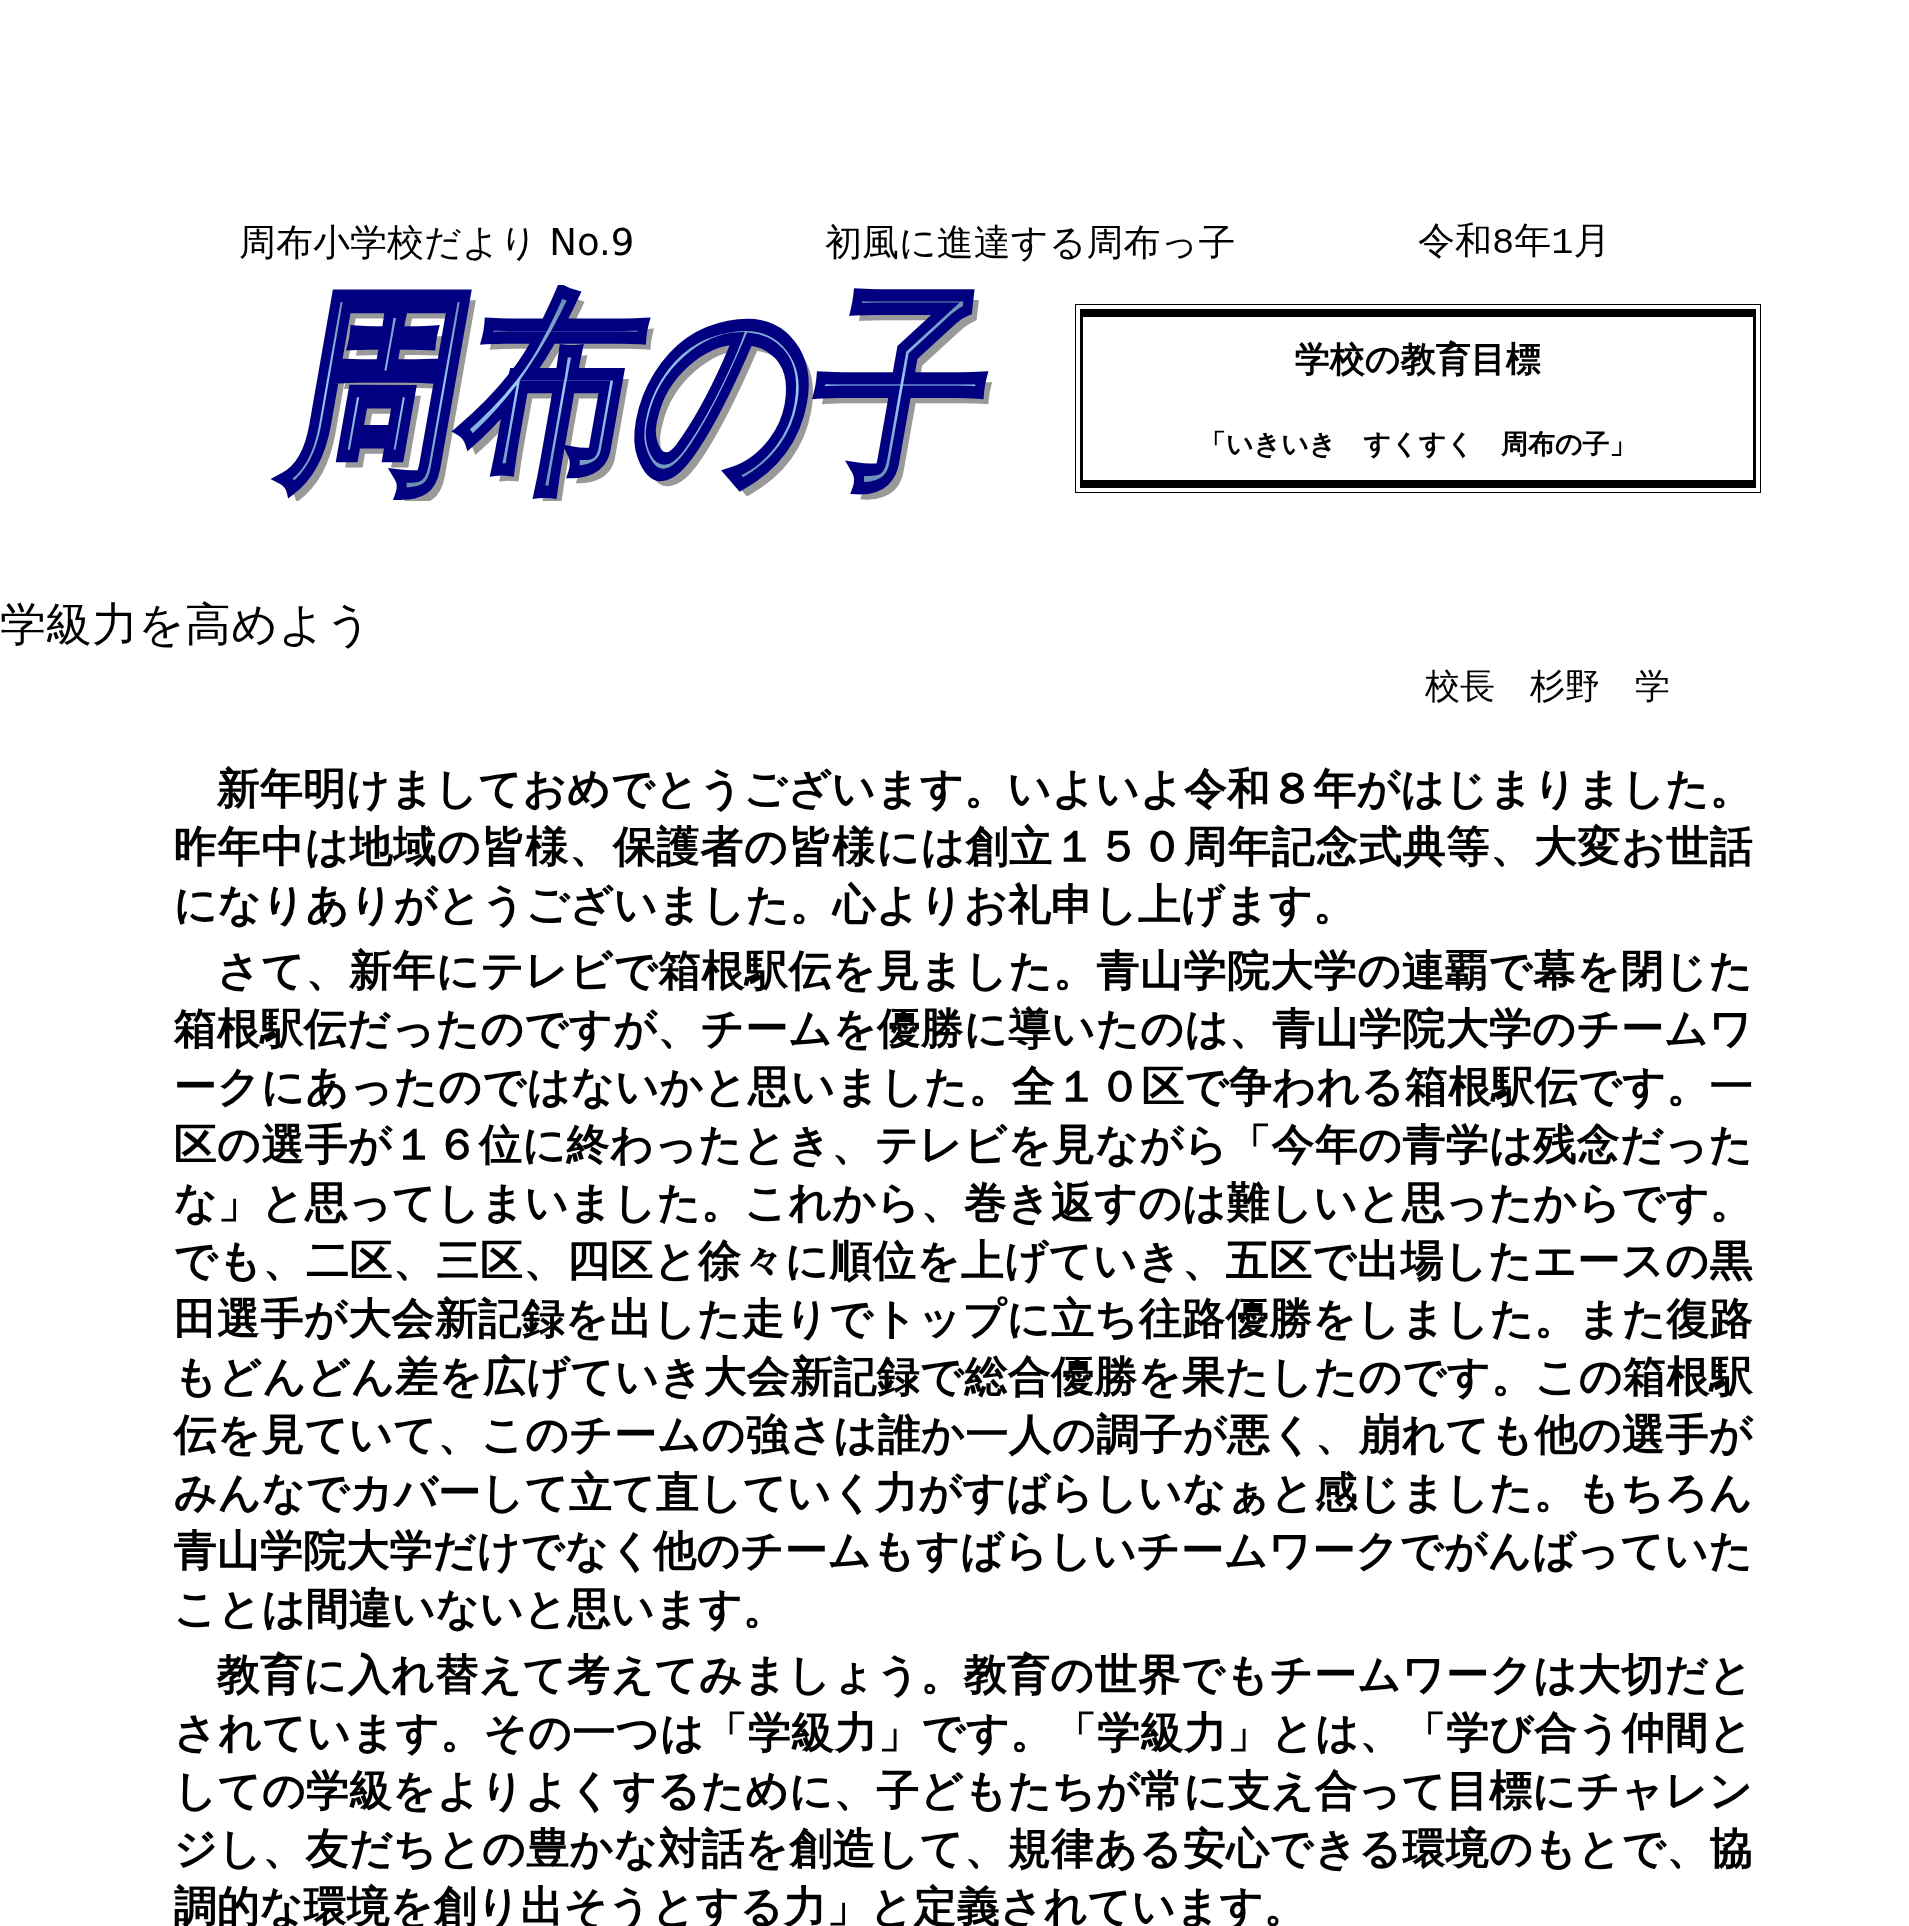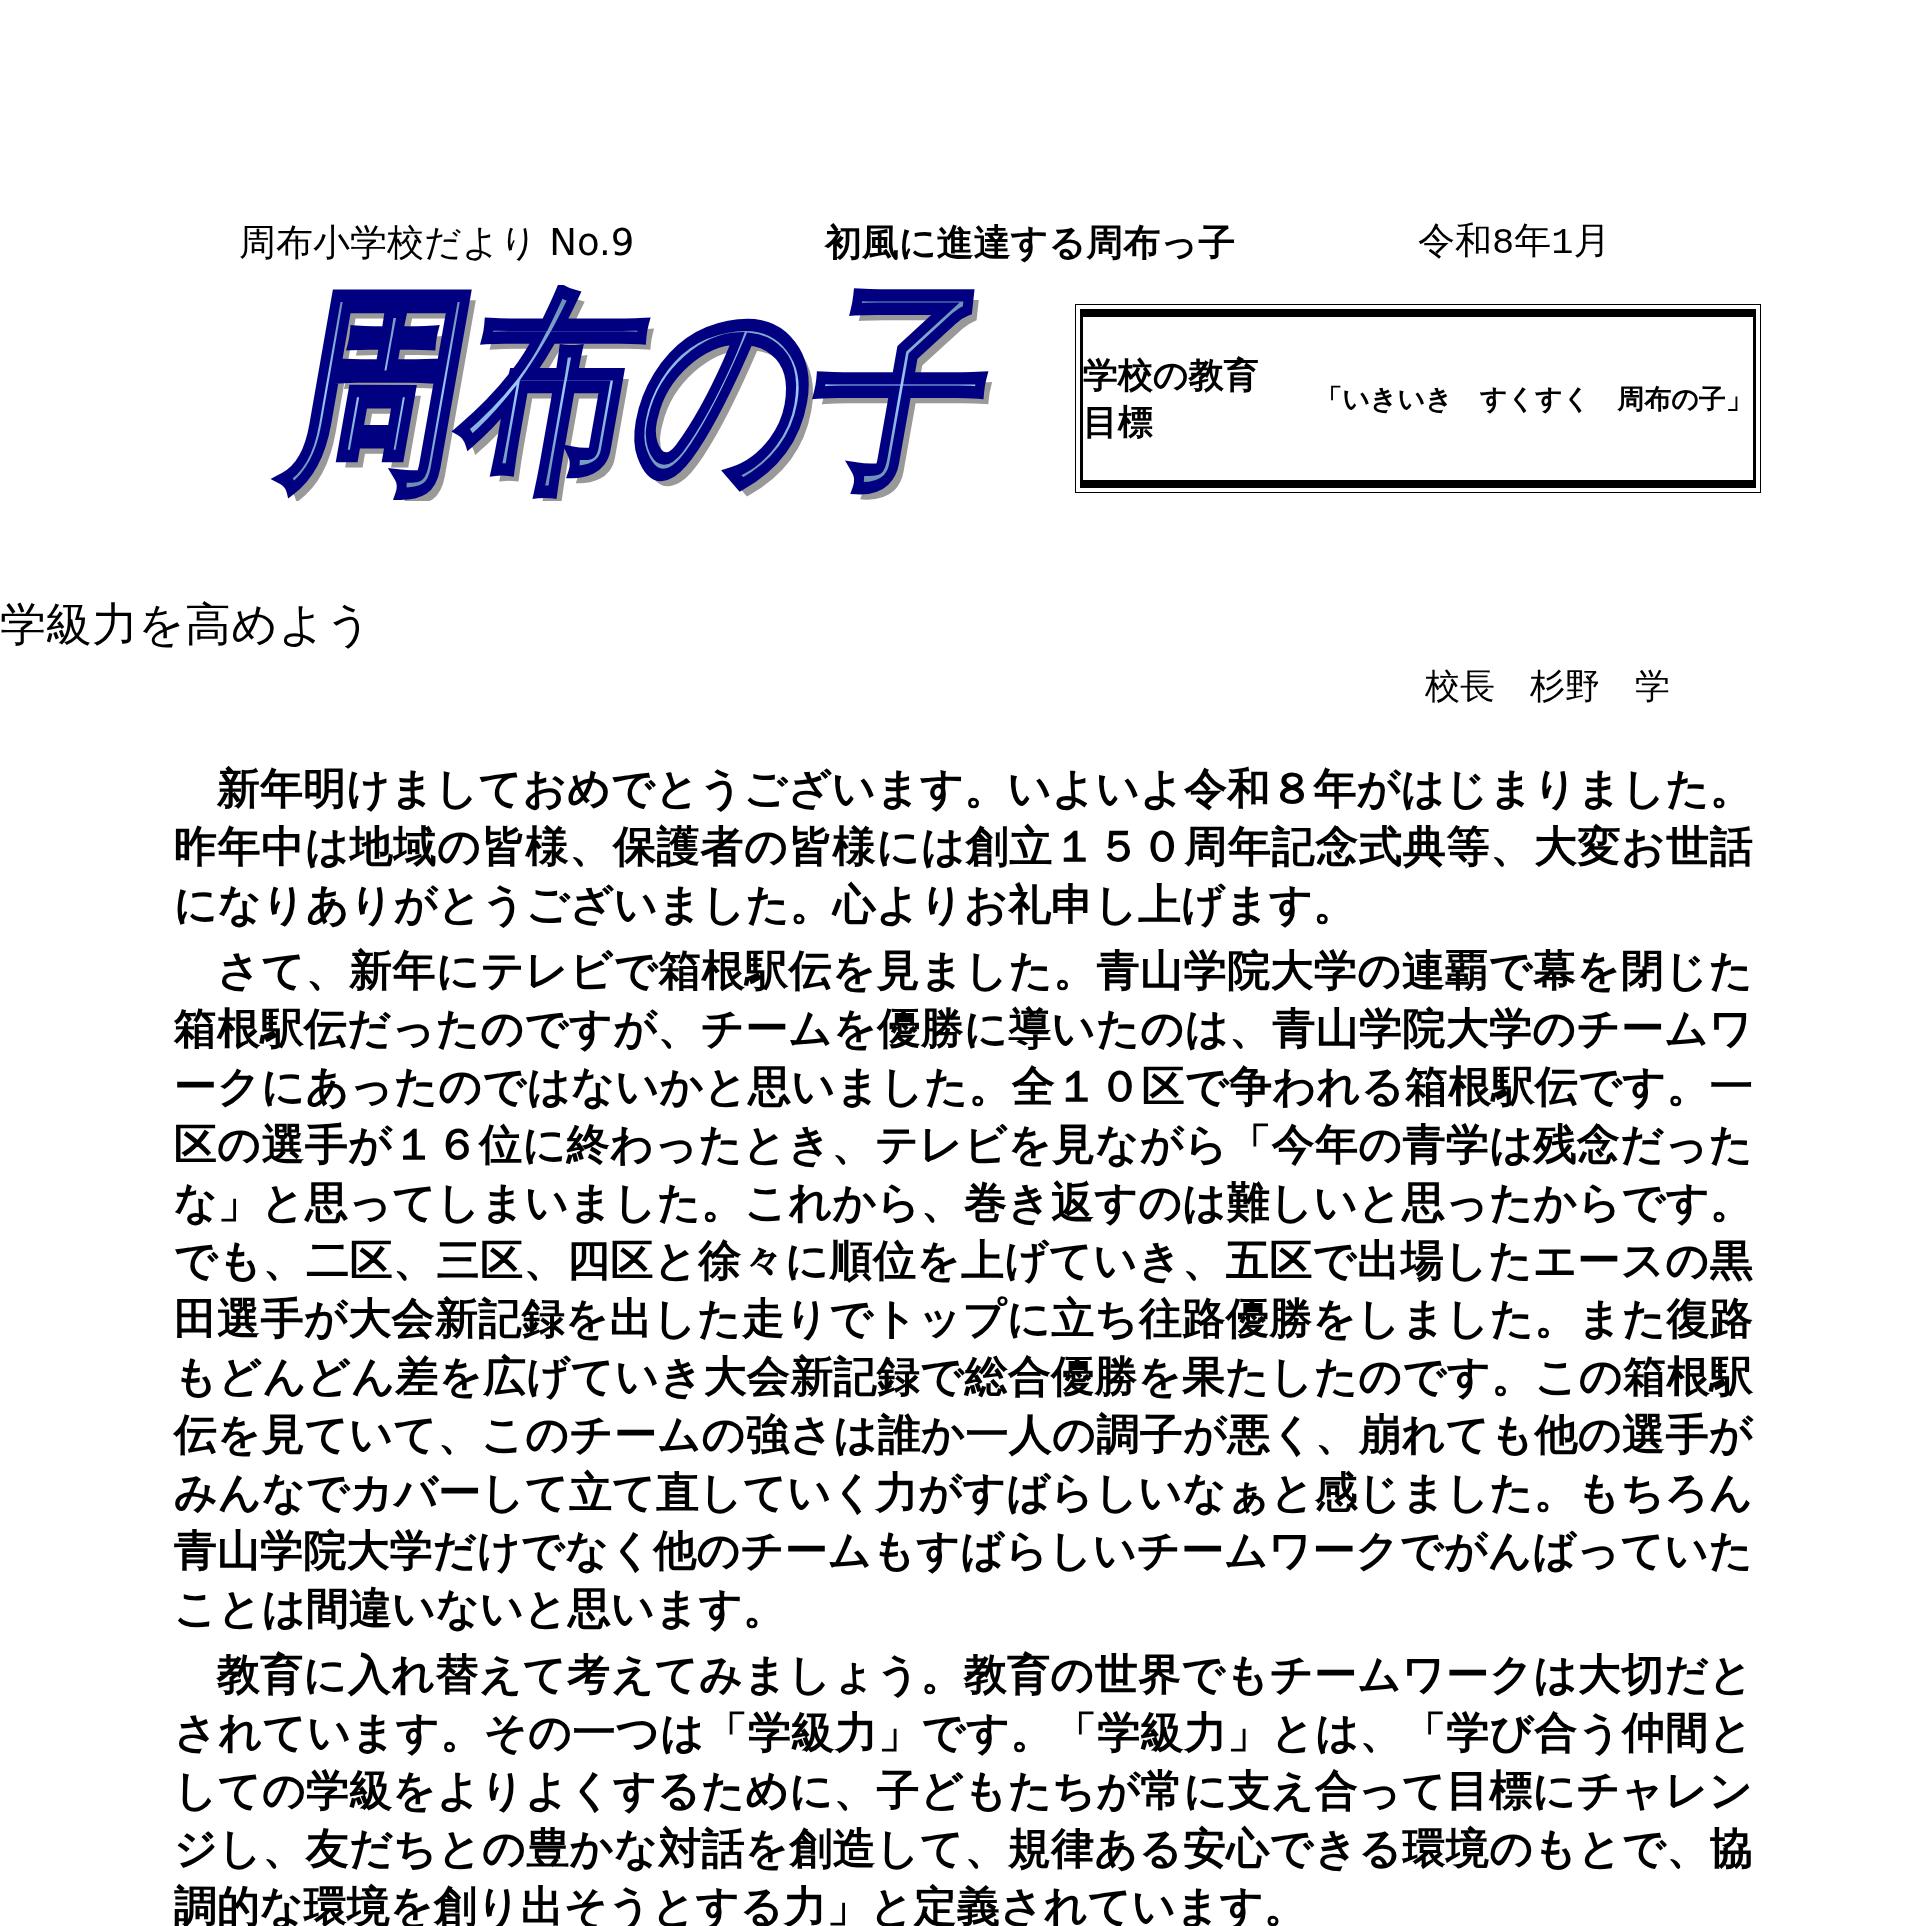--- a/index.html
+++ b/index.html
@@ -13,7 +13,7 @@
   }
   .header-line span { position: absolute; top: 0; white-space: nowrap; }
   .h-left { left: 0; }
-  .h-mid { left: 586px; font-weight: bold; }
+  .h-mid { left: 586px; font-weight: normal; }
   .h-right { left: 1179px; font-family: Liberation Mono, monospace; }
 
   .masthead {

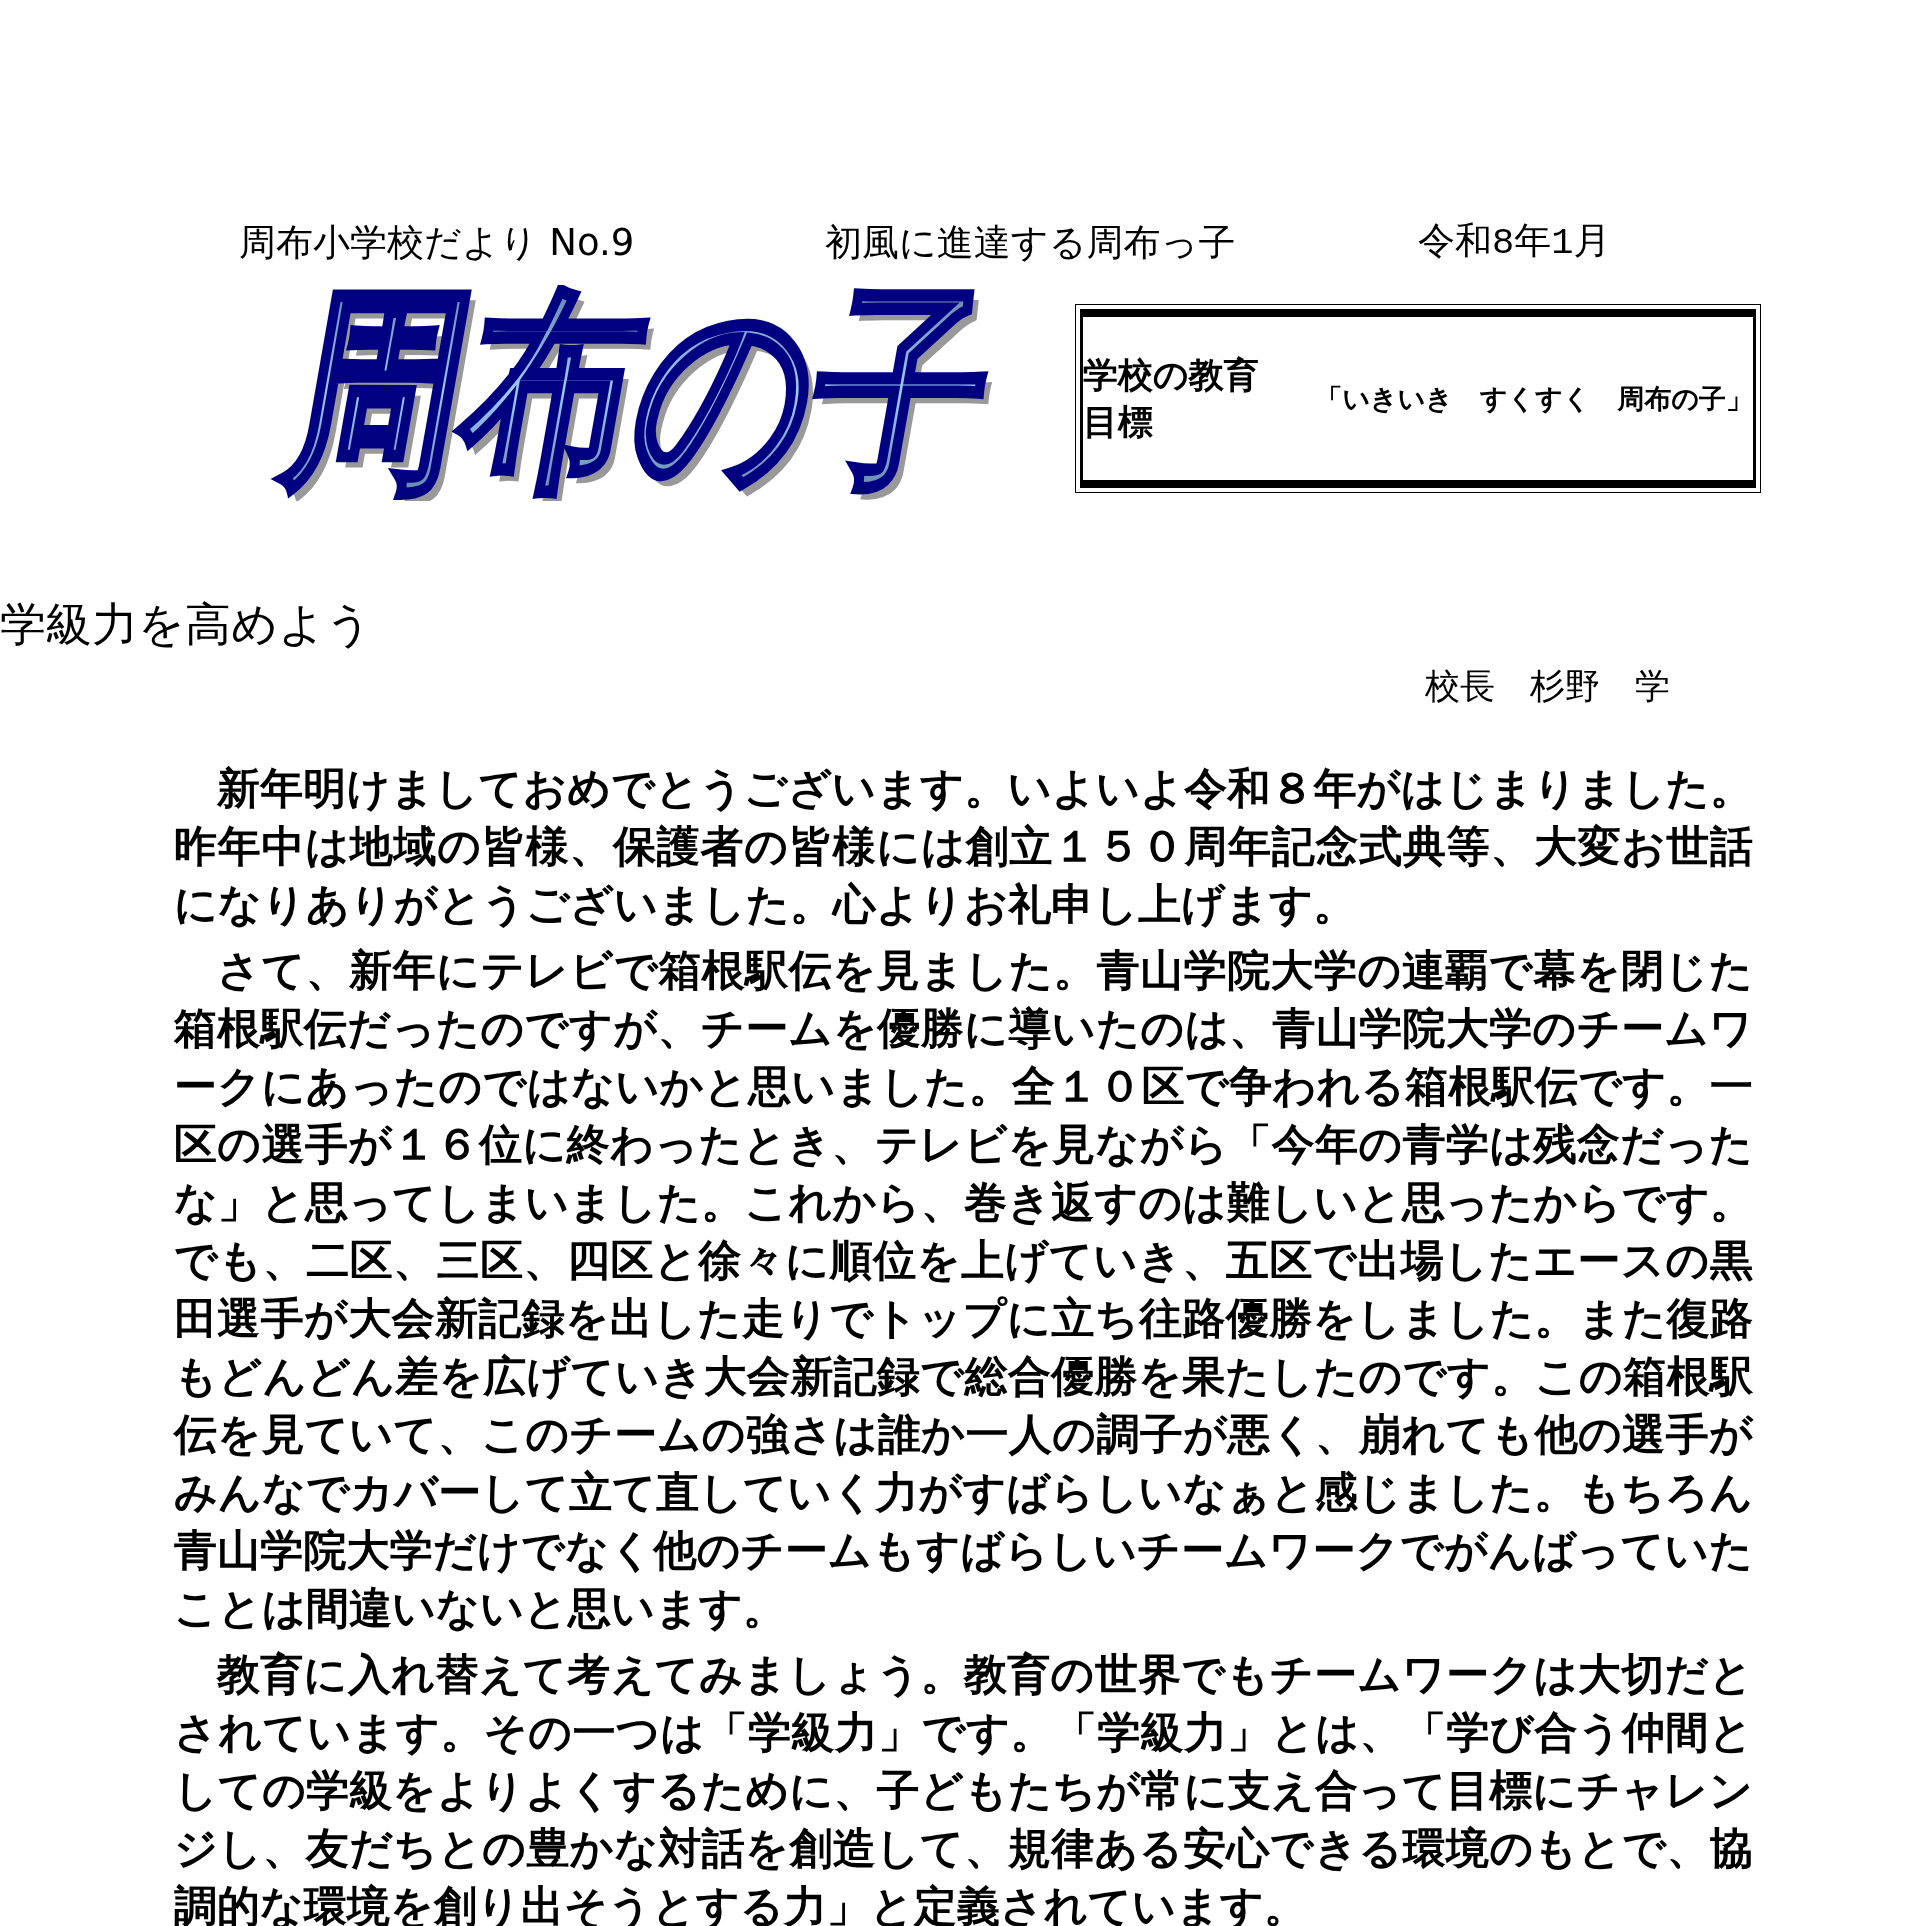--- a/index.html
+++ b/index.html
@@ -29,7 +29,7 @@
     width: 100%; height: 100%; box-sizing: border-box;
     border-top: 8.5px solid #000; border-bottom: 8.5px solid #000;
     border-left: 3.1px solid #000; border-right: 3.1px solid #000;
-    display: flex; flex-direction: row; align-items: center; justify-content: center;
+    display: flex; flex-direction: column; align-items: center; justify-content: center;
     gap: 43px;
   }
   .goal-title { font-size: 35px; font-weight: bold; }

